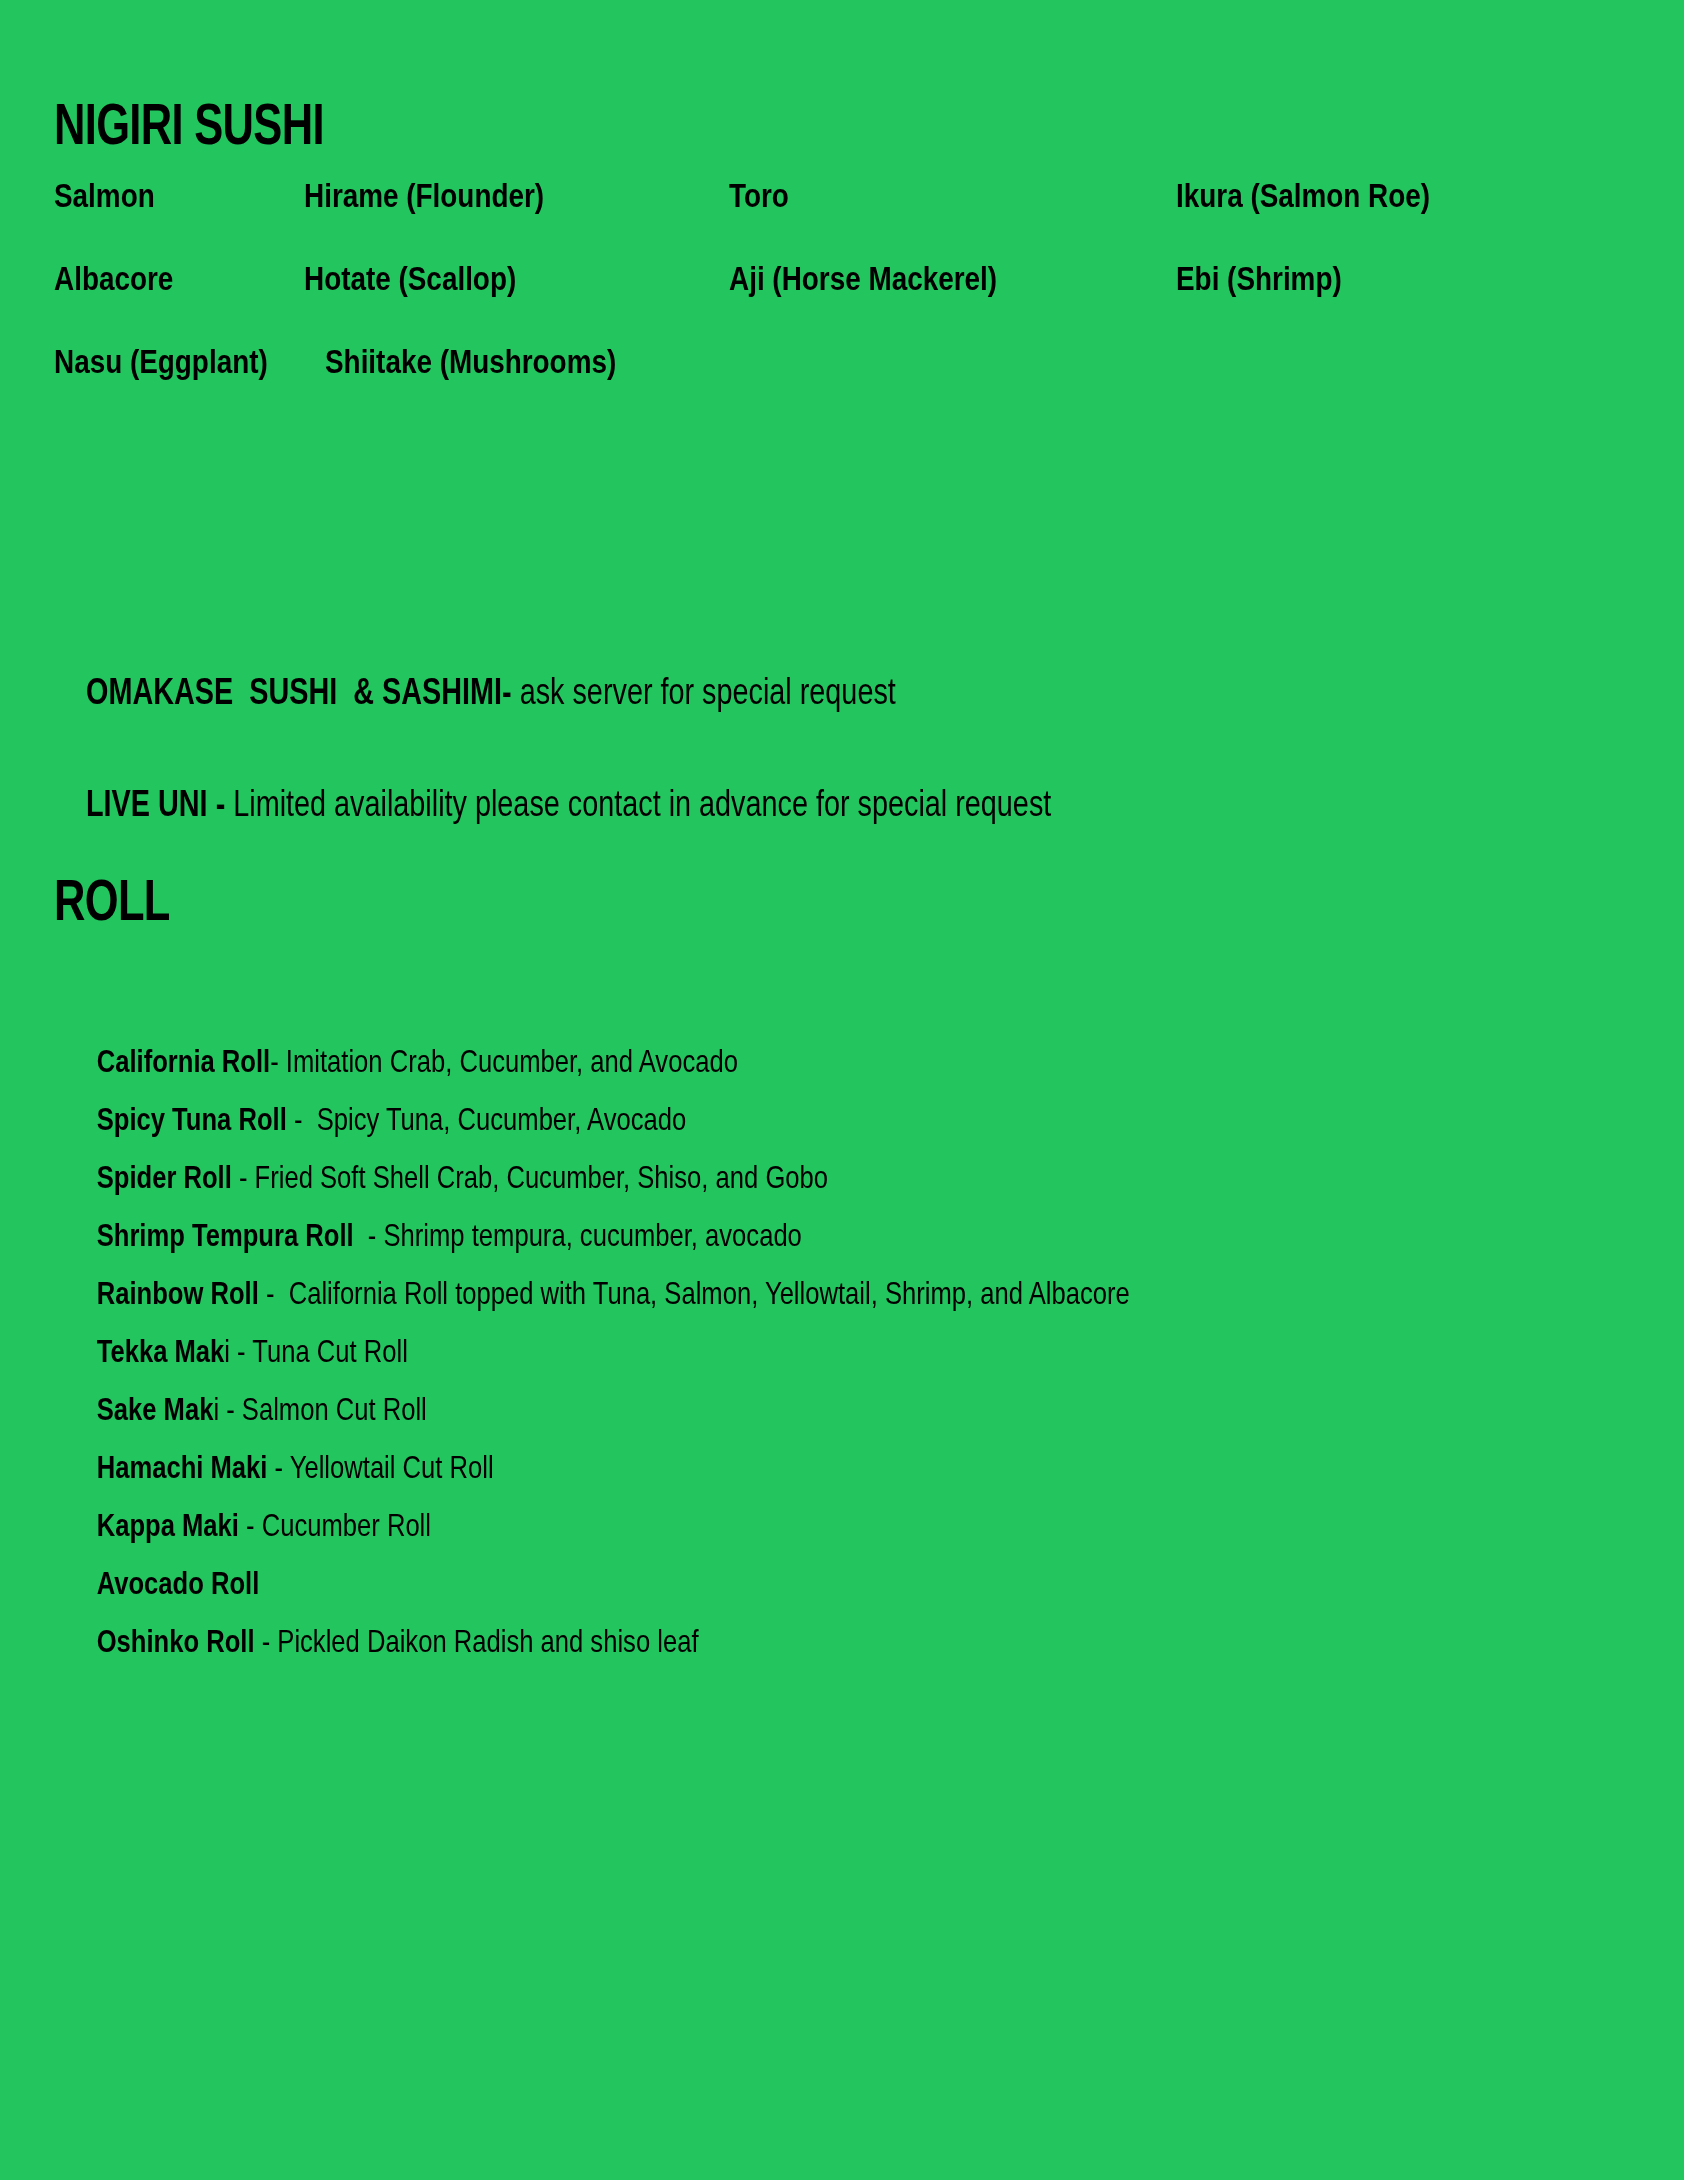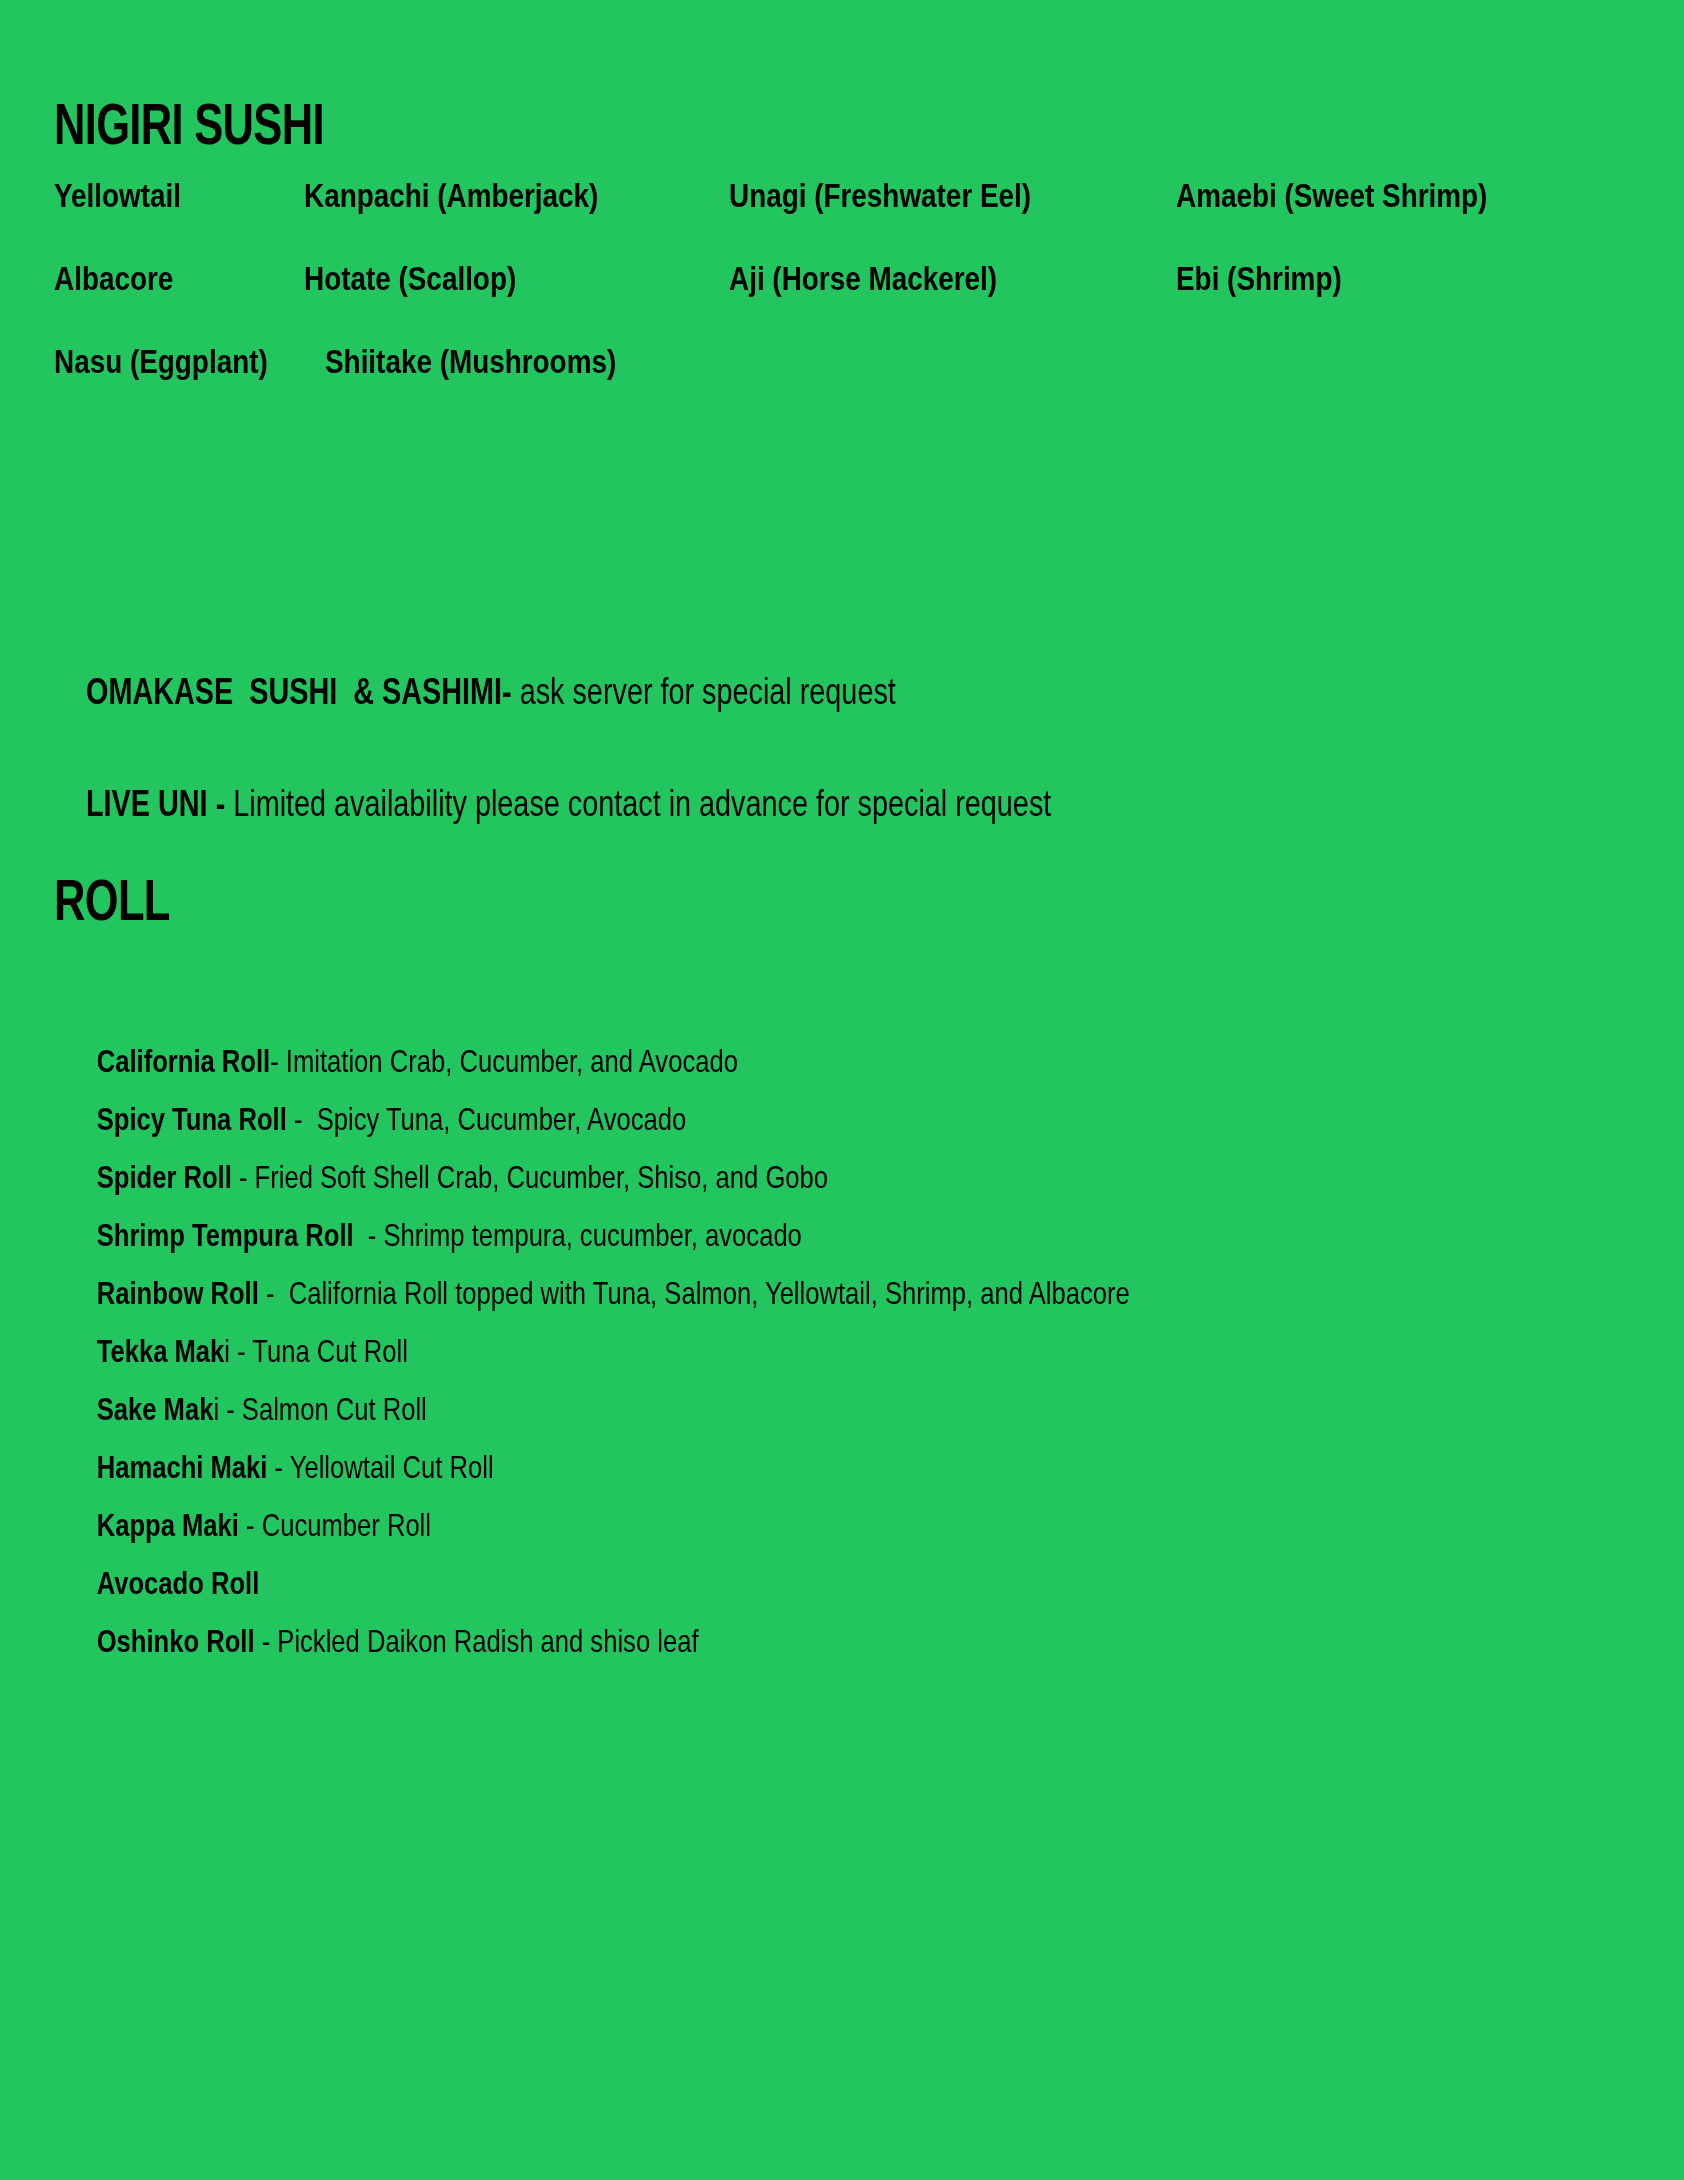--- a/index.html
+++ b/index.html
@@ -92,6 +92,12 @@
 
   <div class="nigiri-grid">
     <div class="nigiri-row">
+      <span class="nigiri-cell col-1">Salmon</span>
+      <span class="nigiri-cell col-2">Hirame (Flounder)</span>
+      <span class="nigiri-cell col-3">Toro</span>
+      <span class="nigiri-cell col-4">Ikura (Salmon Roe)</span>
+    </div>
+    <div class="nigiri-row">
       <span class="nigiri-cell col-1">Yellowtail</span>
       <span class="nigiri-cell col-2">Kanpachi (Amberjack)</span>
       <span class="nigiri-cell col-3">Unagi (Freshwater Eel)</span>

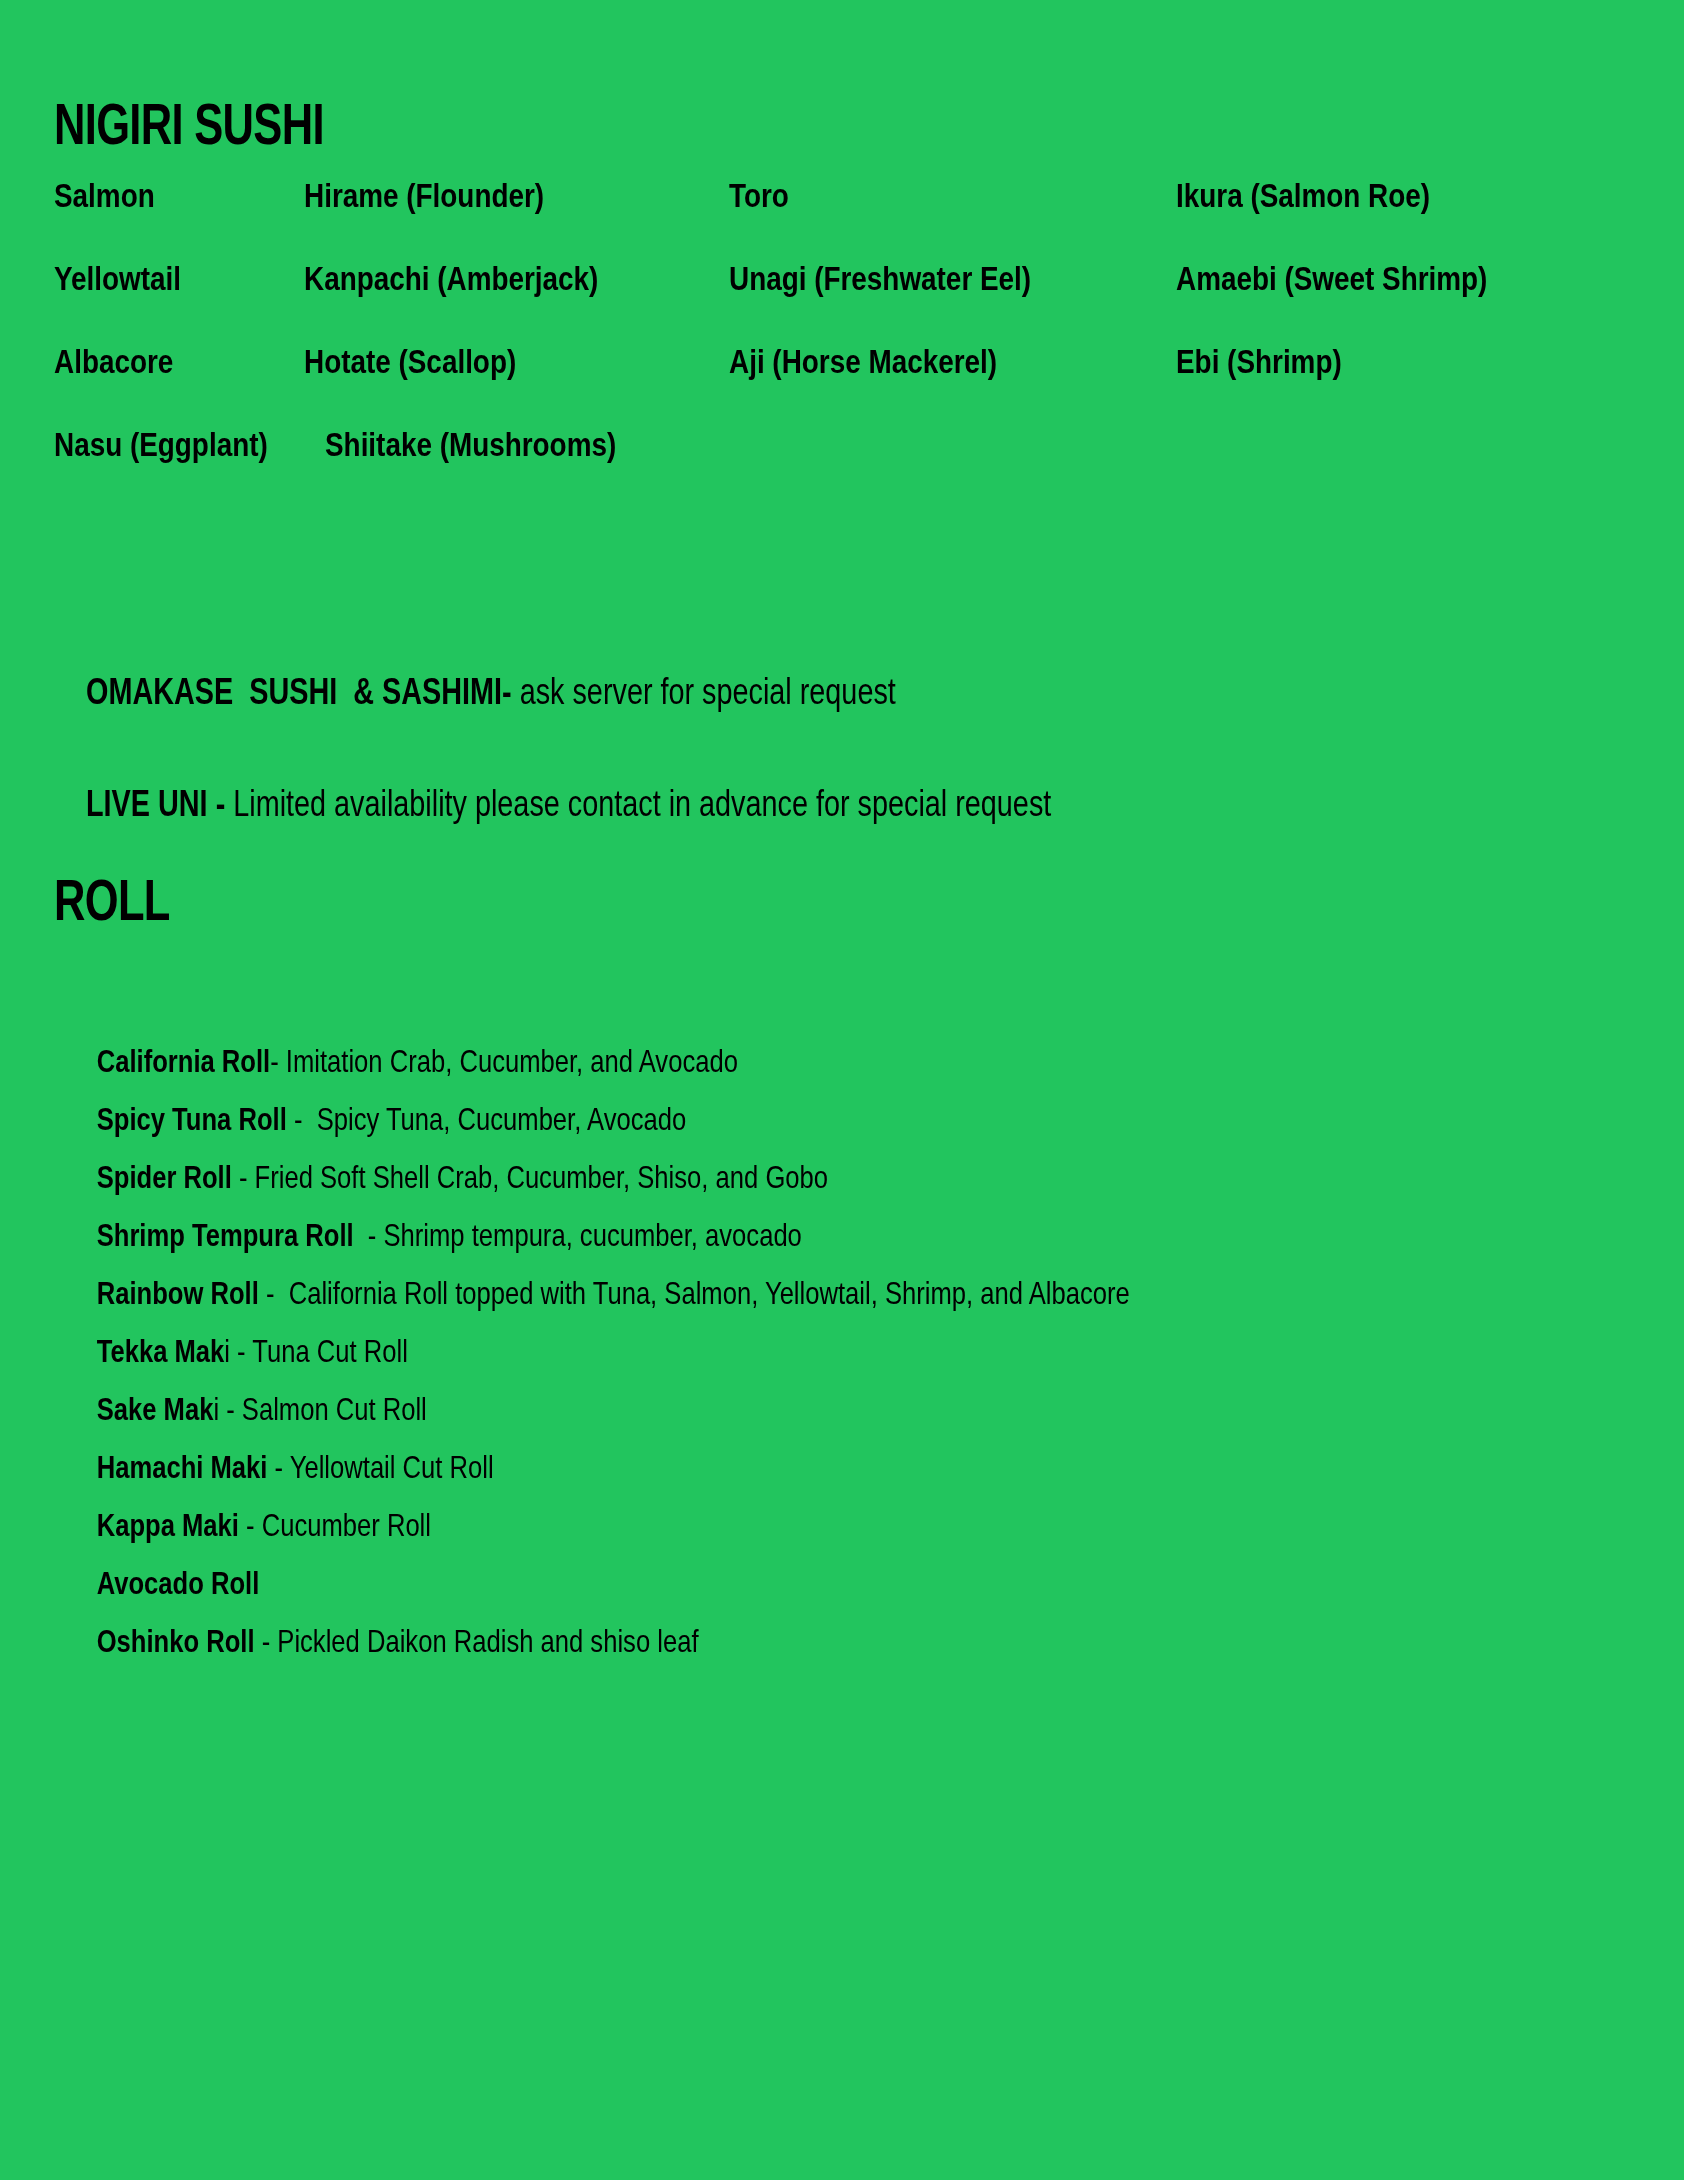--- a/index.html
+++ b/index.html
@@ -98,12 +98,6 @@
       <span class="nigiri-cell col-4">Ikura (Salmon Roe)</span>
     </div>
     <div class="nigiri-row">
-      <span class="nigiri-cell col-1">Yellowtail</span>
-      <span class="nigiri-cell col-2">Kanpachi (Amberjack)</span>
-      <span class="nigiri-cell col-3">Unagi (Freshwater Eel)</span>
-      <span class="nigiri-cell col-4">Amaebi (Sweet Shrimp)</span>
-    </div>
-    <div class="nigiri-row">
       <span class="nigiri-cell col-1">Albacore</span>
       <span class="nigiri-cell col-2">Hotate (Scallop)</span>
       <span class="nigiri-cell col-3">Aji (Horse Mackerel)</span>

